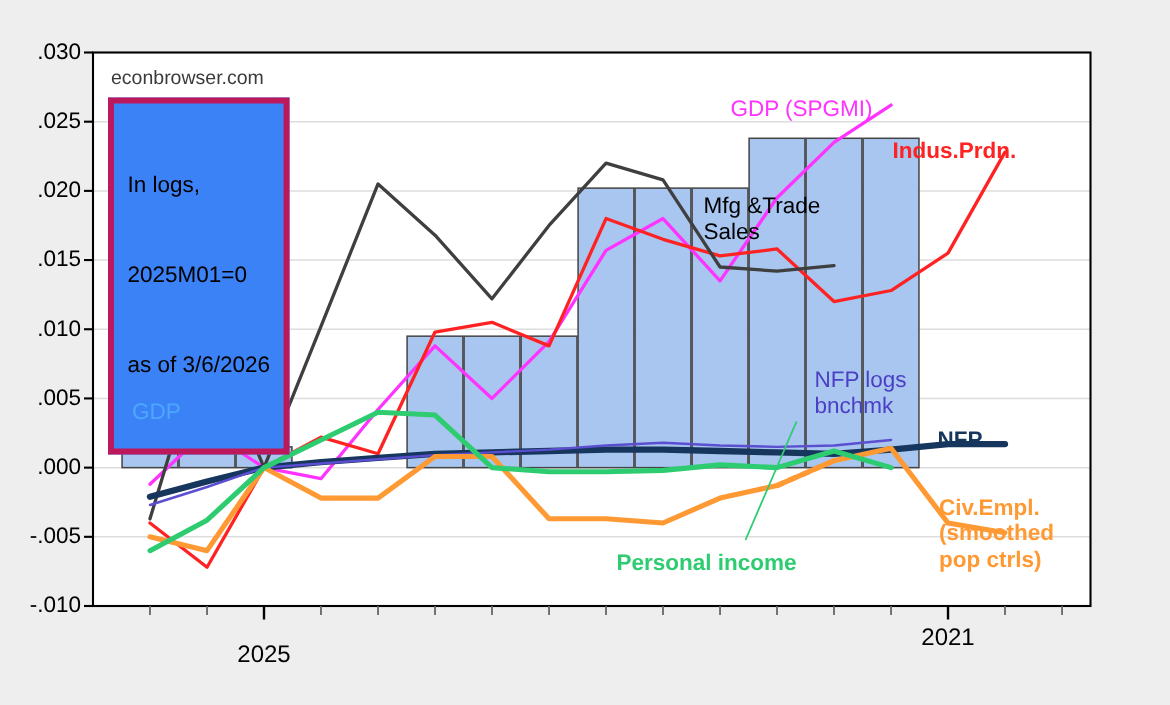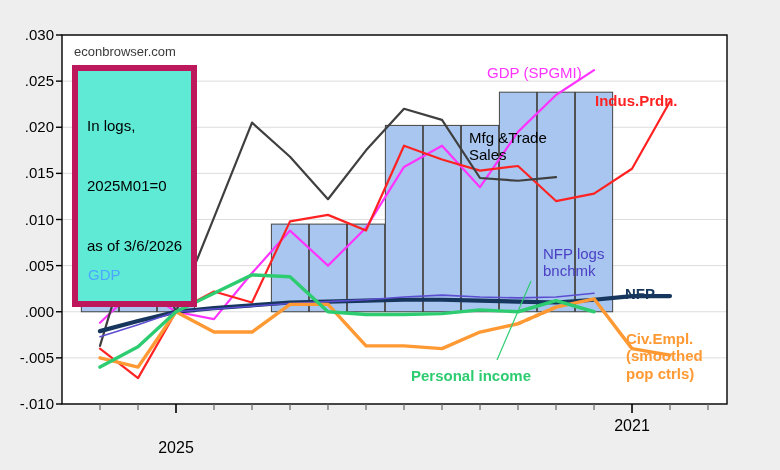--- a/index.html
+++ b/index.html
@@ -46,8 +46,8 @@
     position: absolute;
     left: 72px;
     top: 65px;
-    border: 6px solid #be185d;
-    background: #5eead4;
+    border: 4px solid #be185d;
+    background: #3b82f6;
     padding: 5px 9px 6px 9px;
     font-size: 15px;
     line-height: 1.33;

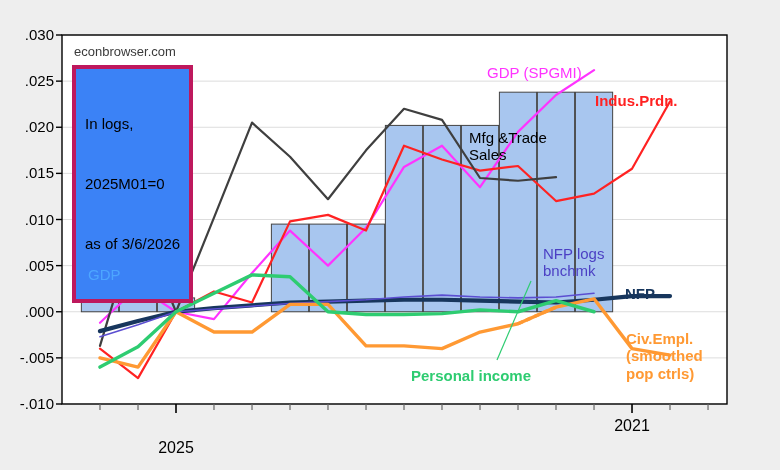--- a/index.html
+++ b/index.html
@@ -152,7 +152,7 @@
     <div class="ytick-label" style="left: 6px; top: 303.75px;">.000</div>
     <div class="ytick-label" style="left: 6px; top: 349.875px;">-.005</div>
     <div class="ytick-label" style="left: 6px; top: 396px;">-.010</div>
-    <div class="xtick-label" style="left: 141.003px; top: 440px;">2025</div>
+    <div class="xtick-label" style="left: 141.003px; top: 429px;">2025</div>
     <div class="xtick-label" style="left: 597.013px; top: 418px;">2021</div>
     <div class="ann" style="left: 88px; top: 266px; color: rgb(77, 166, 255);">GDP</div>
     <div class="ann" style="left: 487px; top: 64px; color: rgb(255, 51, 255);">GDP (SPGMI)</div>

